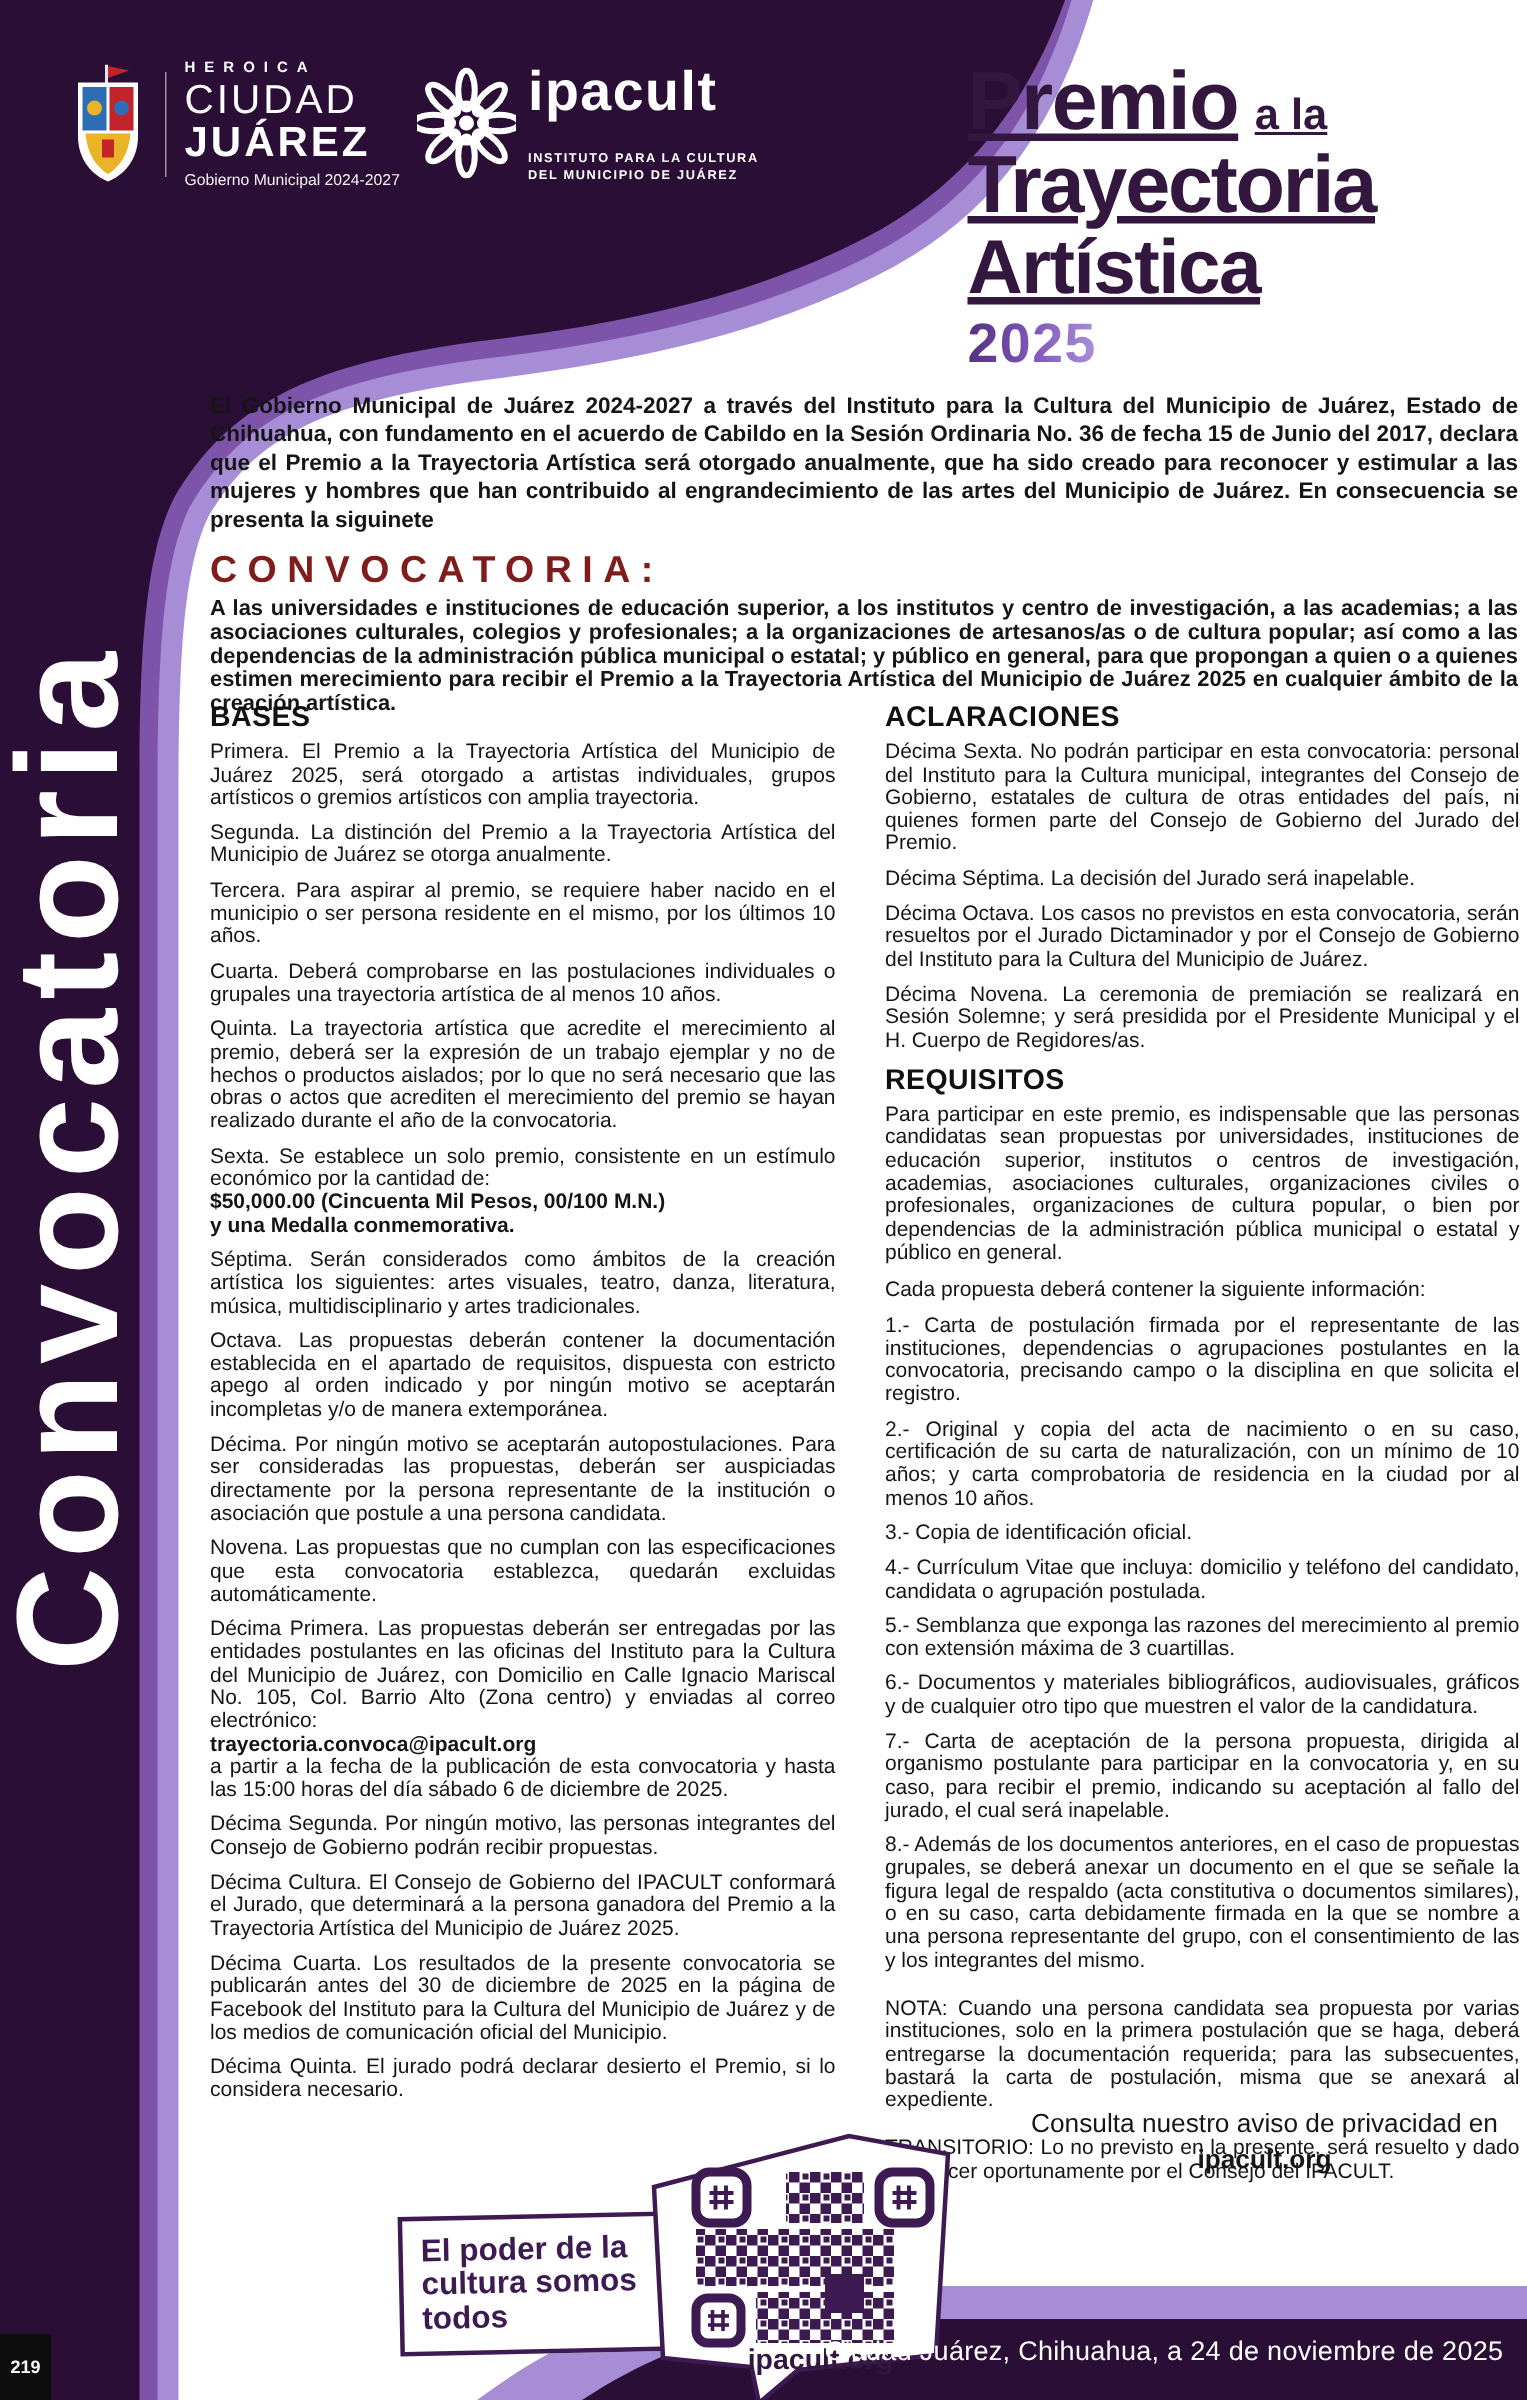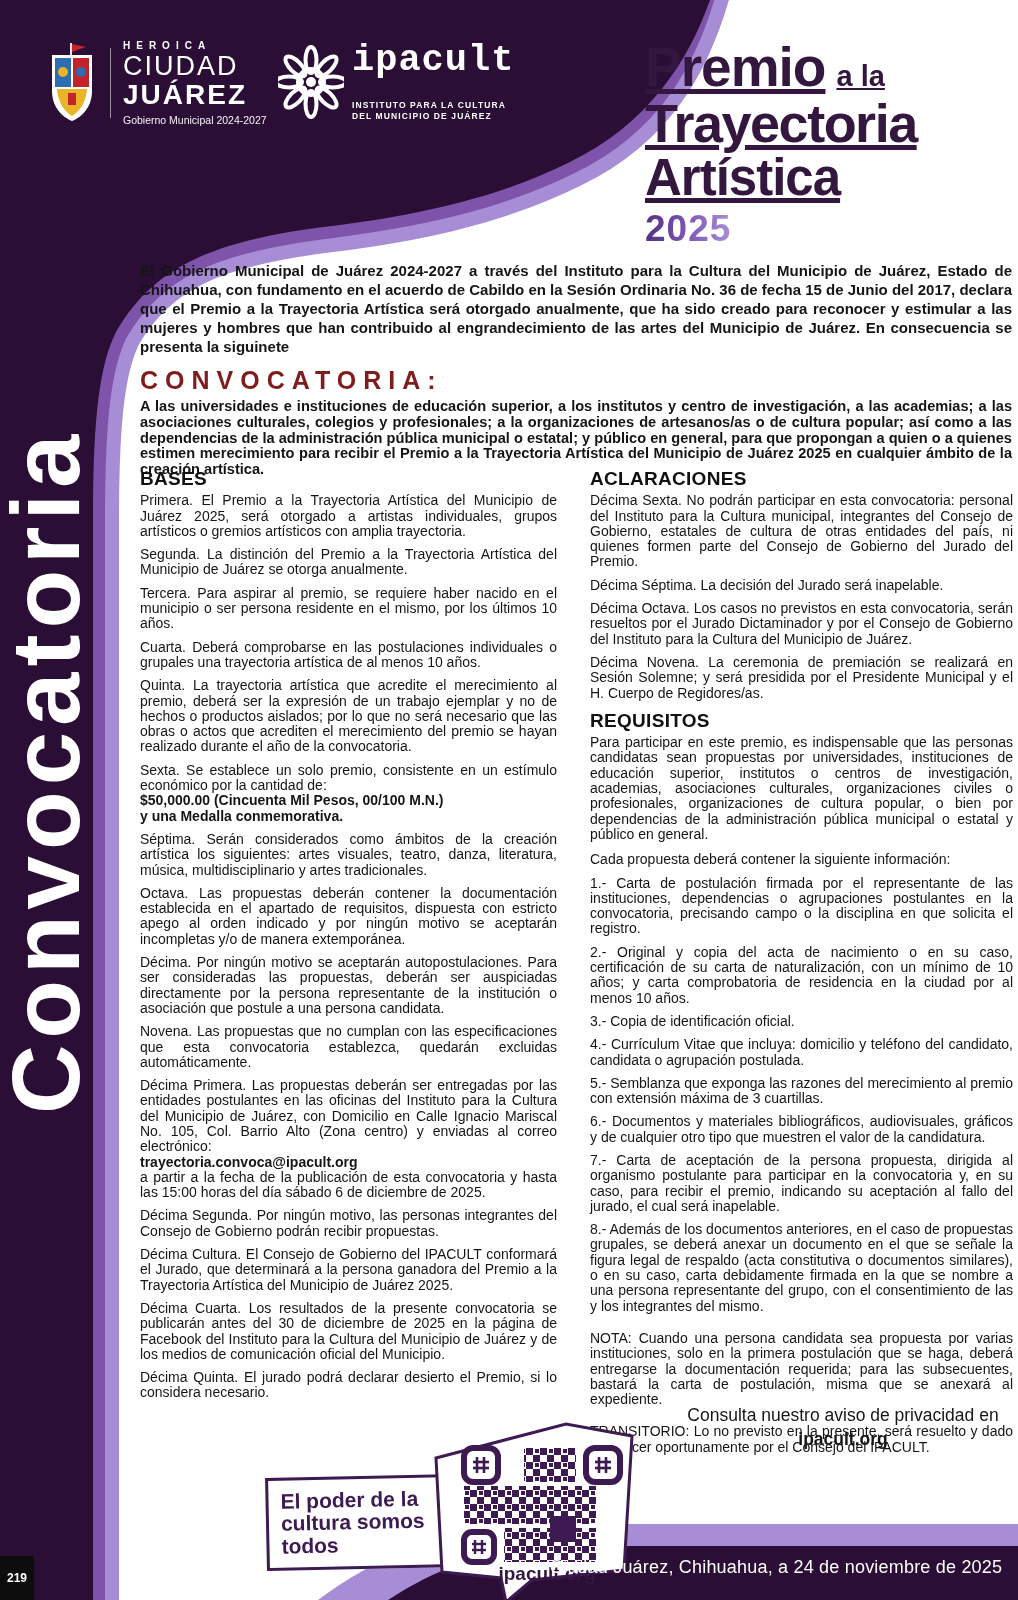--- a/index.html
+++ b/index.html
@@ -20,7 +20,7 @@
   .gobierno{ font-size:10.5px; margin-top:5px; opacity:.95; }
 
   .brand-ipacult { left:278px; top:42px; display:flex; align-items:center; color:#fff; }
-  .ipacult-name { font-size:37px; font-weight:bold; letter-spacing:1px; line-height:1;font-family:Liberation Mono, monospace; }
+  .ipacult-name { font-size:37px; font-weight:bold; letter-spacing:1px; line-height:1; }
   .ipacult-sub  { font-size:8.5px; font-weight:bold; letter-spacing:1.1px; margin-top:21px; line-height:1.25; }
 
   

